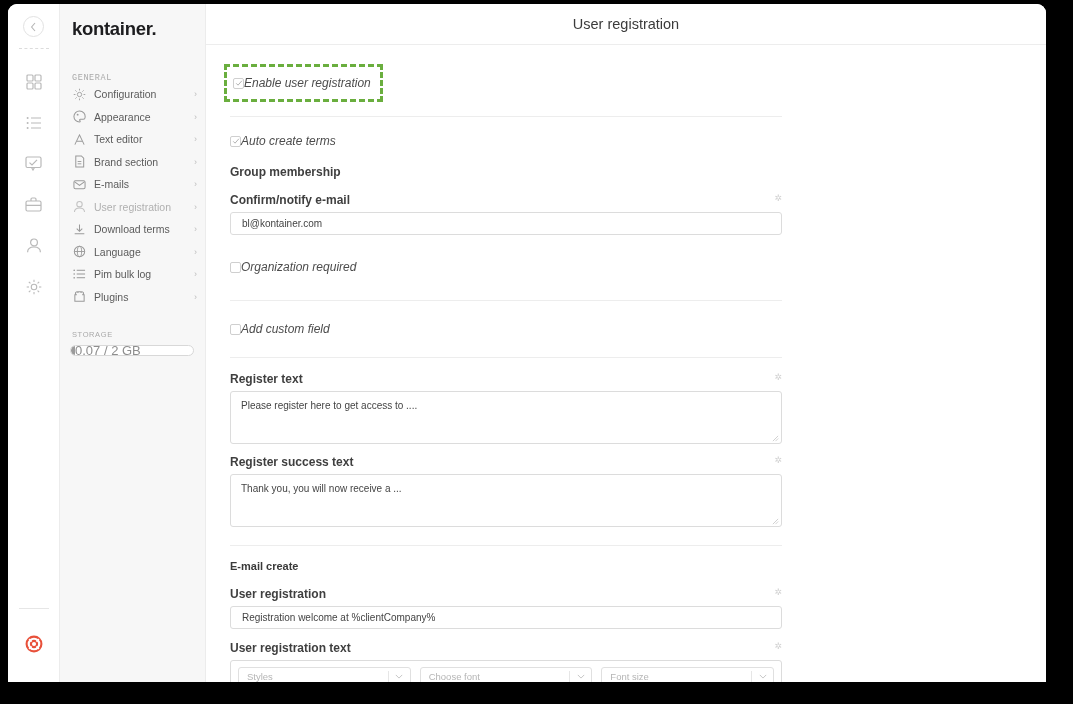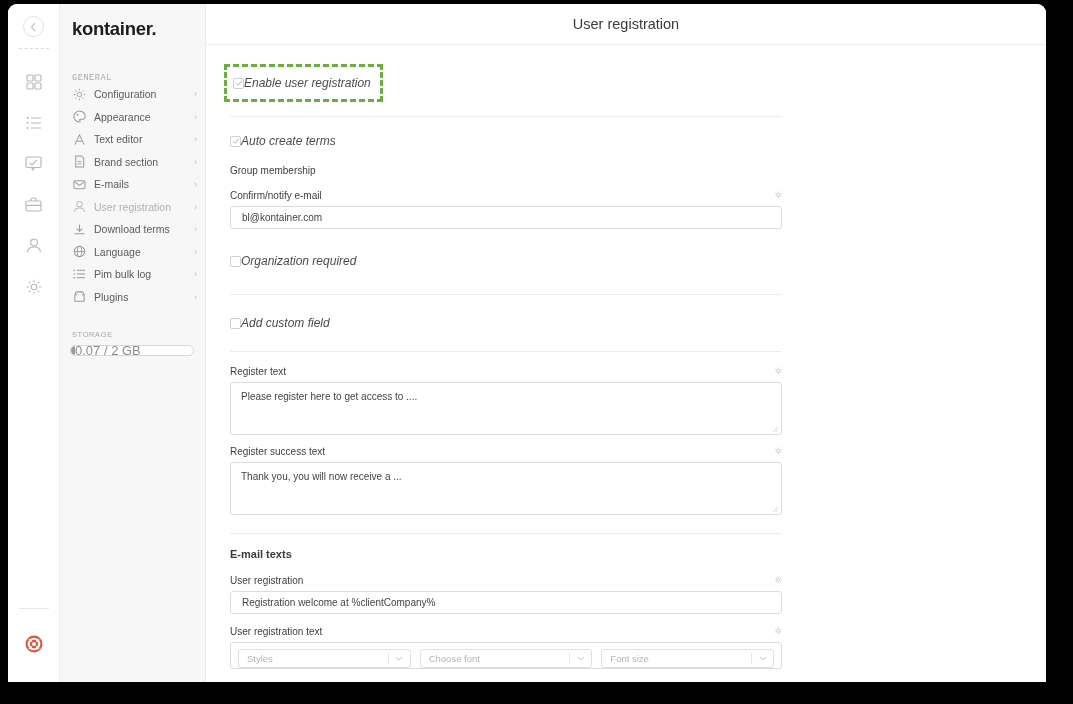--- a/index.html
+++ b/index.html
@@ -167,7 +167,7 @@
 
   .field { position: relative; }
   .flabel {
-    font-size: 10px; font-weight: normal; color: #3f3f3f;
+    font-size: 12px; font-weight: bold; color: #3f3f3f;
     margin-bottom: 5px; display: block;
   }
   .flabel-row { display: flex; align-items: flex-start; justify-content: space-between; }

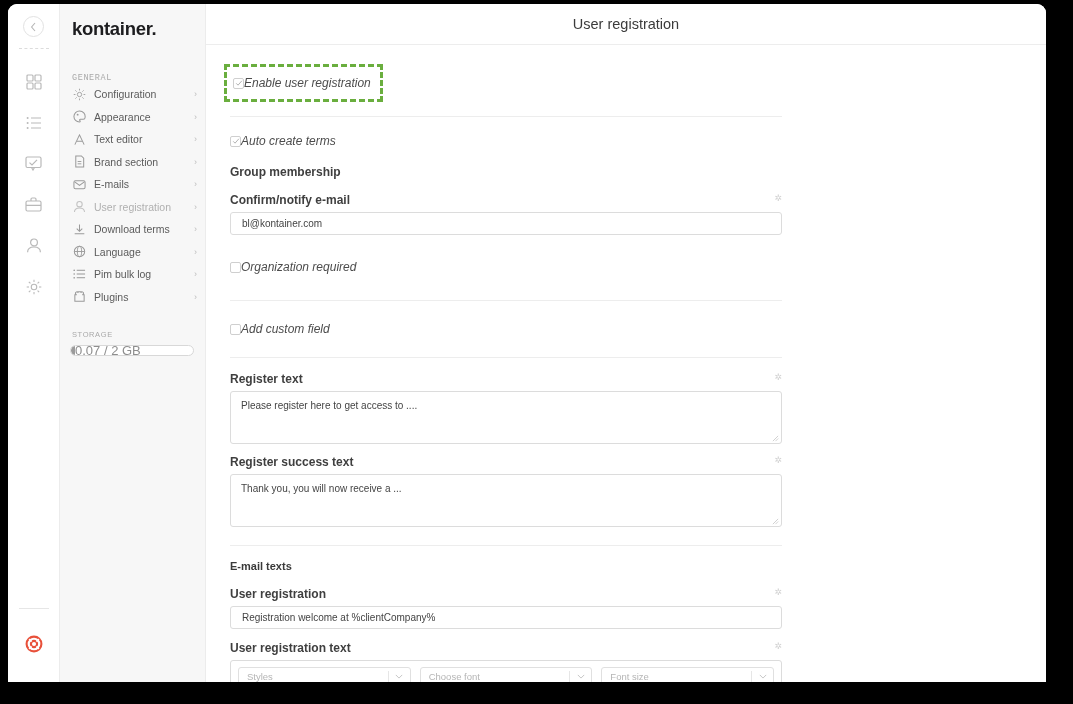--- a/index.html
+++ b/index.html
@@ -548,7 +548,7 @@
         <div class="hr" style="margin-top:18px"></div>
 
         
-        <div class="section-head" style="margin-top:14px">E-mail texts</div>
+        <div class="section-head" style="margin-top:14px">E-mail create</div>
 
         <div class="field" style="margin-top:15px">
           <div class="flabel-row">

